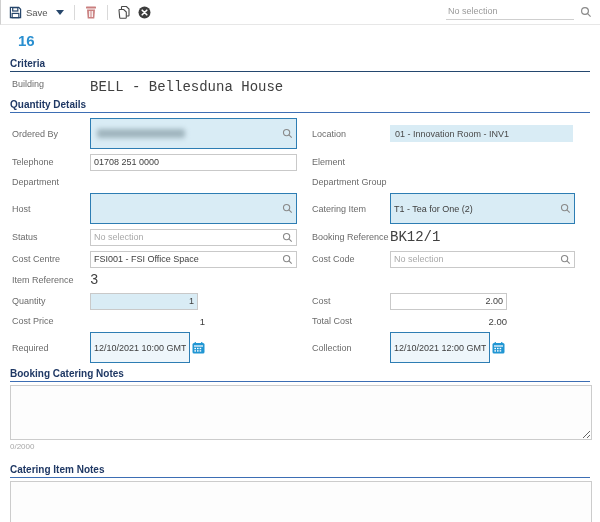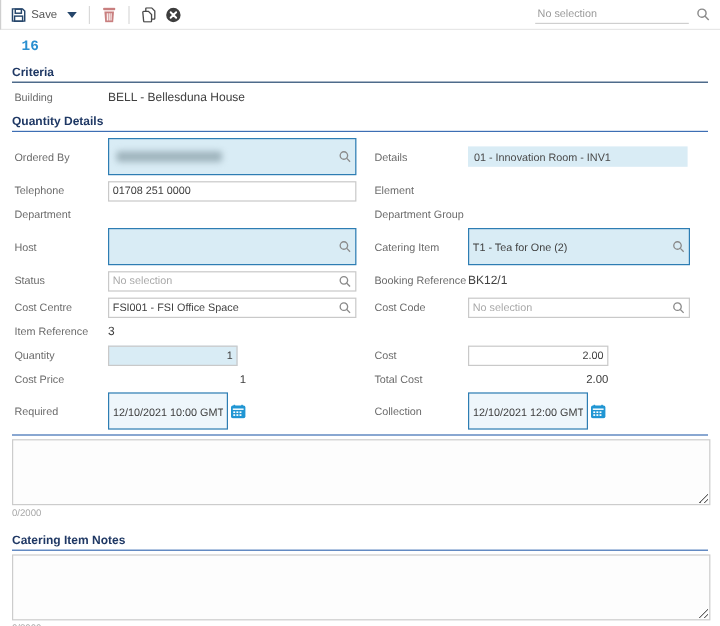--- a/index.html
+++ b/index.html
@@ -24,7 +24,7 @@
   .tb-search input::placeholder { color:#9a9a9a; }
 
   
-  .record-id { color:#2a8fd0; font-weight:bold; font-size:12px; margin:7px 0 0 18px;font-family:Liberation Mono, monospace; }
+  .record-id { color:#2a8fd0; font-weight:bold; font-size:15px; margin:7px 0 0 18px; }
 
   
   .section-header { font-size:10px; font-weight:bold; color:#1f3864; margin-left:10px; }

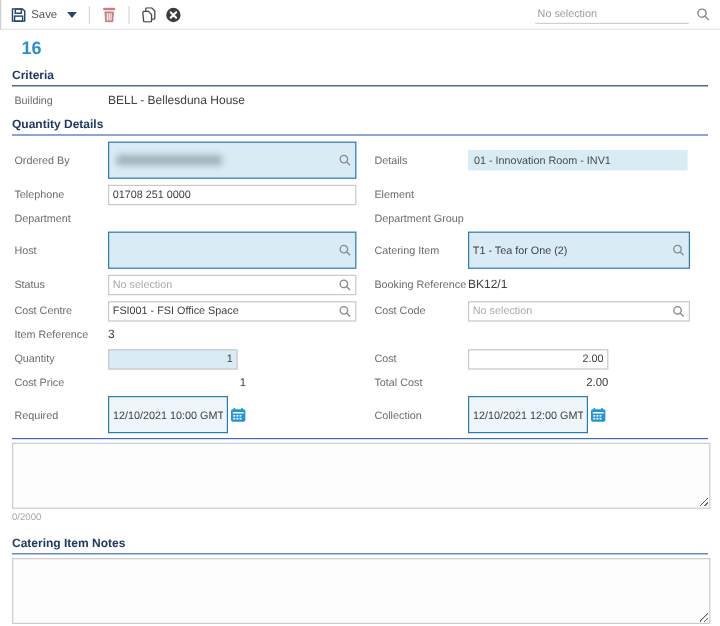--- a/index.html
+++ b/index.html
@@ -44,7 +44,7 @@
   .frow.short { min-height:14px; margin-bottom:4px; }
   .flabel { font-size:9px; color:#6b6b6b; padding-right:4px; }
   .flabel.r { padding-left:15px; }
-  .static-val { font-size:10px; color:#404040; }
+  .static-val { font-size:14px; color:#404040;font-family:Liberation Mono, monospace; }
 
   .fld { position:relative; display:flex; align-items:center; height:31px; background:#fff;
          border:1px solid #c9c9c9; padding:0 3px; }

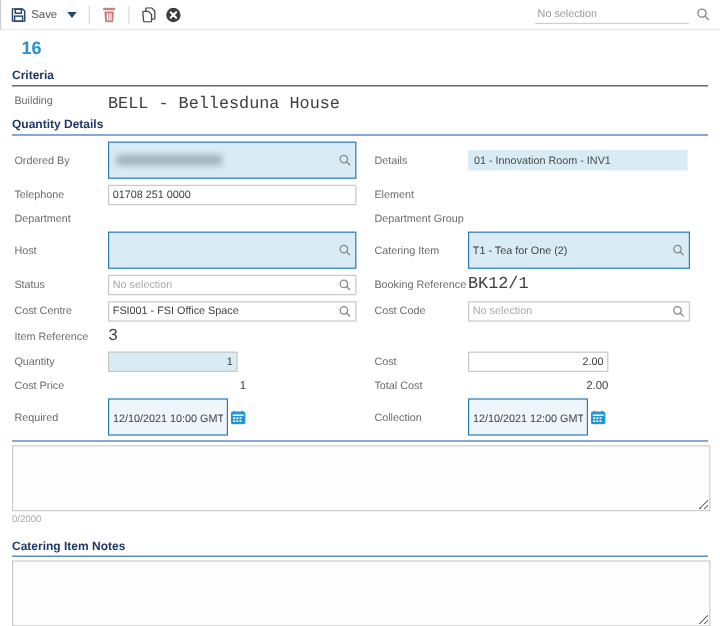--- a/index.html
+++ b/index.html
@@ -167,7 +167,7 @@
           </svg>
         </span>
       </div>
-      <span class="flabel r">Details</span>
+      <span class="flabel r">Location</span>
       <span class="hl-static">01 - Innovation Room - INV1</span>
     </div>
 

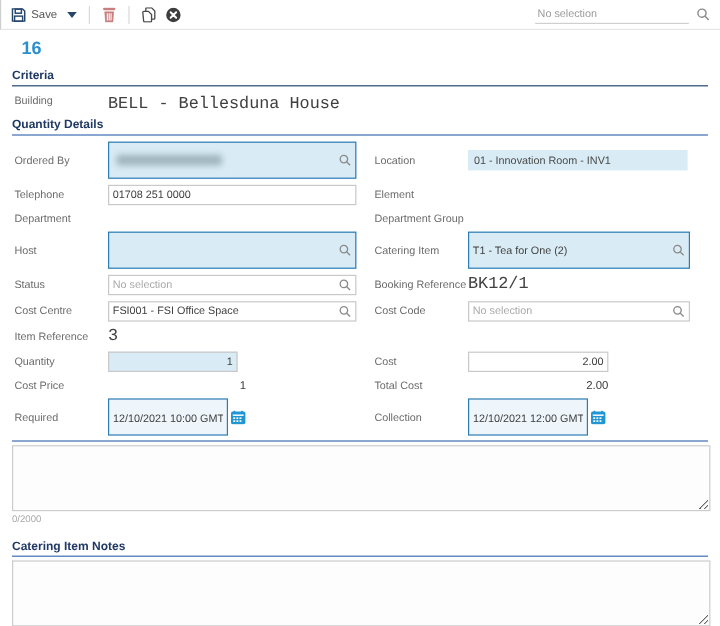--- a/index.html
+++ b/index.html
@@ -321,6 +321,7 @@
     </div>
   </div>
 
+  <div class="section-header notes-hd">Booking Catering Notes</div>
   <div class="rule blue"></div>
   <textarea class="notes-area" value="" style=""></textarea>
   <div class="counter">0/2000</div>

